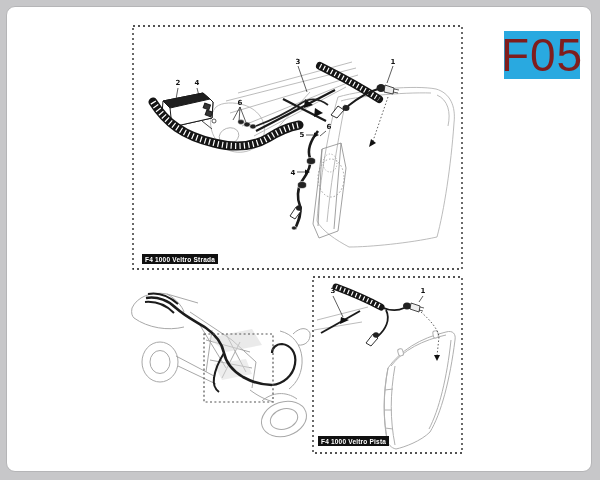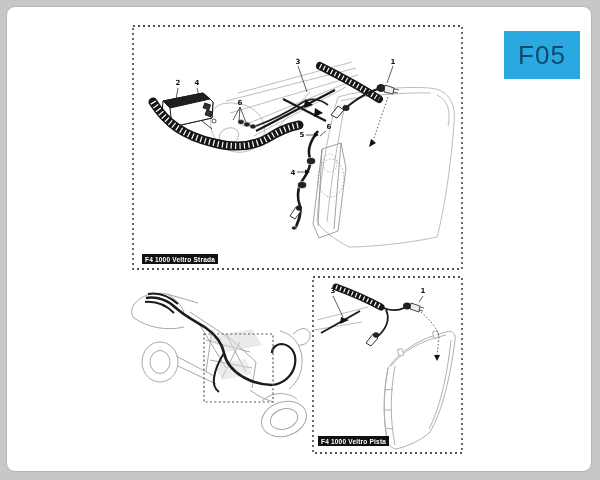--- a/index.html
+++ b/index.html
@@ -9,7 +9,7 @@
         border:1px solid #b5b5b7;border-radius:9px;box-sizing:border-box;}
   .badge{position:absolute;left:504px;top:31px;width:76px;height:48px;background:#29a9e0;
          display:flex;align-items:center;justify-content:center;z-index:5;}
-  .badge span{color:#0c4a6e;font-size:26px;font-weight:400;letter-spacing:1px;line-height:1;}
+  .badge span{color:#7f1d1d;font-size:46px;font-weight:400;letter-spacing:1px;line-height:1;}
   .canvas{position:absolute;left:0;top:0;width:600px;height:480px;z-index:3;}
   .plabel{position:absolute;z-index:4;background:#101010;color:#ffffff;font-size:6.5px;
           font-weight:bold;letter-spacing:.2px;padding:1.5px 3px;line-height:1.15;white-space:nowrap;}

